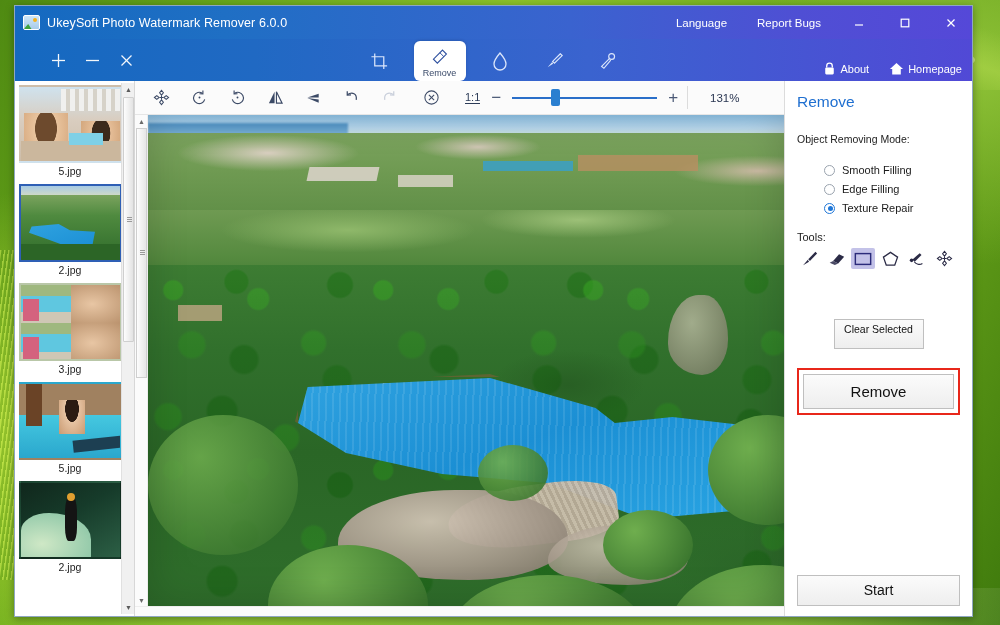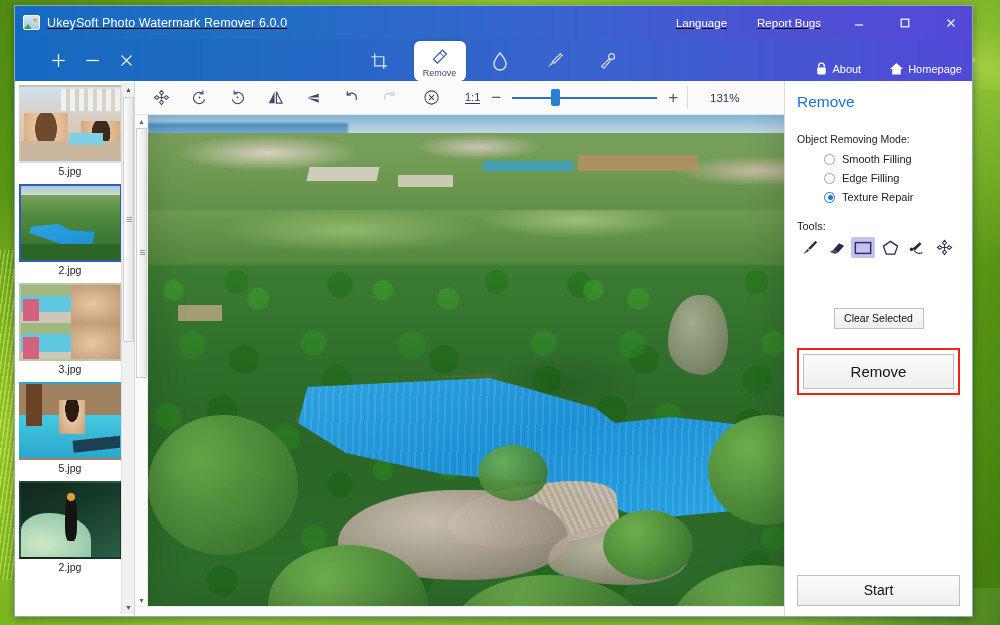--- a/index.html
+++ b/index.html
@@ -50,7 +50,7 @@
   .titlebar {
     height: 33px; flex: none;
     background: linear-gradient(90deg, #1569c0 0%, #1f6fc4 22%, #3a63cf 58%, #4f4fd4 82%, #5548d8 100%);
-    display: flex; align-items: center; padding: 0 6px 0 8px; position: relative; text-decoration: underline;
+    display: flex; align-items: center; padding: 0 6px 0 8px; position: relative;
   }
   .app-logo {
     width: 17px; height: 15px; flex:none; margin-right: 7px; position: relative;

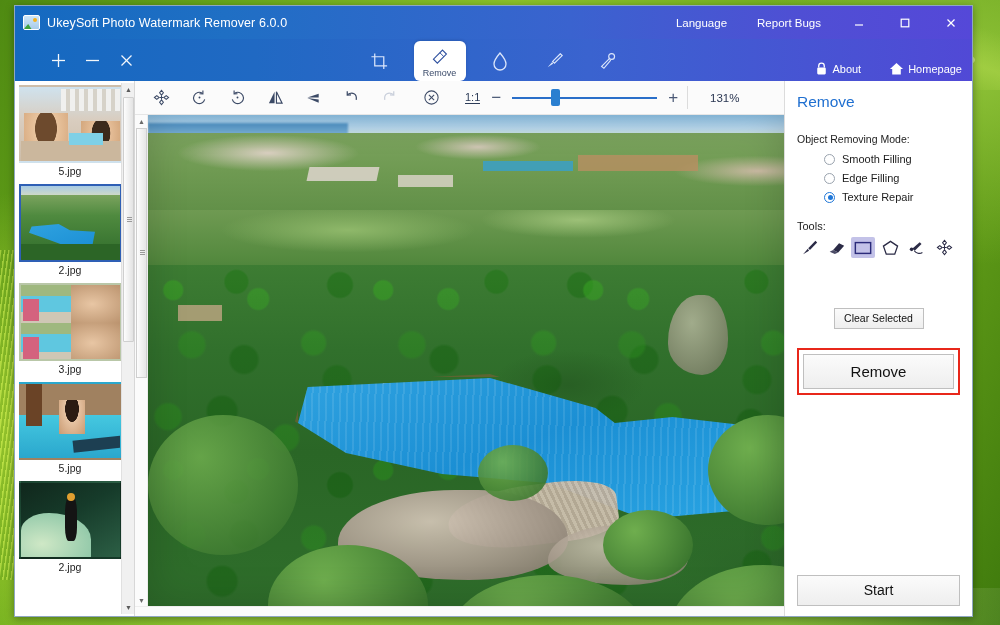--- a/index.html
+++ b/index.html
@@ -87,7 +87,7 @@
     box-shadow: 0 -1px 3px rgba(0,0,0,.12);
   }
   .ctool.active .clabel { font-size: 9px; color:#3c4c6b; }
-  .tr-right { position:absolute; right: 10px; bottom: 5px; display:flex; align-items:center; gap: 20px; }
+  .tr-right { position:absolute; right: 10px; bottom: 5px; display:flex; align-items:center; gap: 12px; }
   .tr-item { display:flex; align-items:center; gap: 4px; color:#fff; font-size: 11px; }
 
   

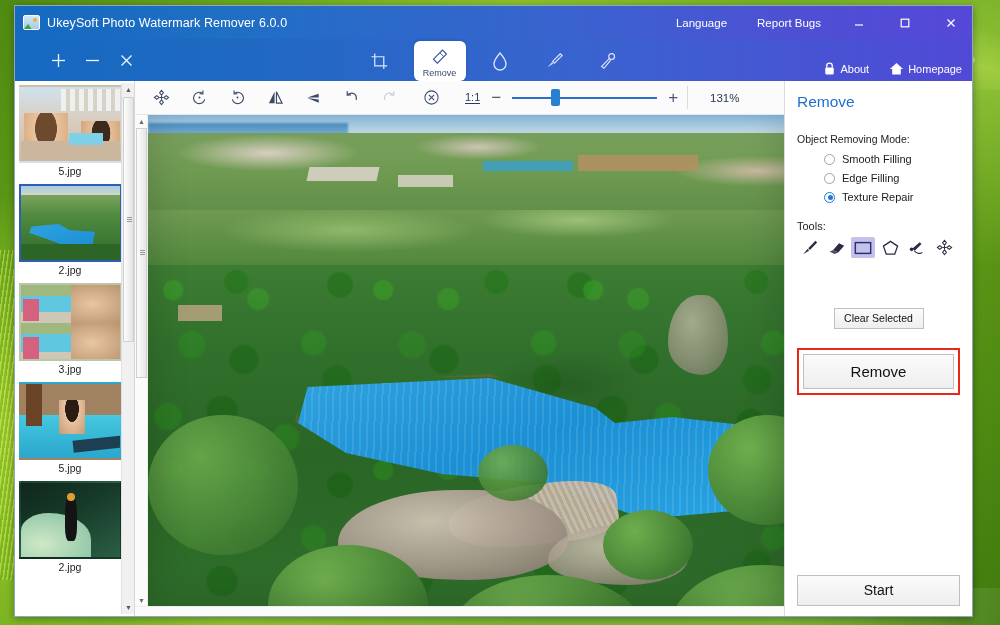--- a/index.html
+++ b/index.html
@@ -220,7 +220,7 @@
   .panel { width: 188px; flex:none; border-left: 1px solid #dcdcdc; background:#fff;
            display:flex; flex-direction:column; padding: 10px 12px 10px 12px; position: relative; }
   .panel-title { color:#1f6fd0; font-size: 15.5px; margin: 2px 0 22px 0; }
-  .panel-sub { font-size: 10.5px; color:#222; margin-bottom: 8px; }
+  .panel-sub { font-size: 10.5px; color:#222; margin-bottom: 19px; }
   .radio-row { display:flex; align-items:center; gap: 7px; margin: 0 0 7px 27px; }
   .radio { width: 11px; height: 11px; border-radius:50%; border:1px solid #9aa3ae; background:#fff;
            flex:none; position: relative; }

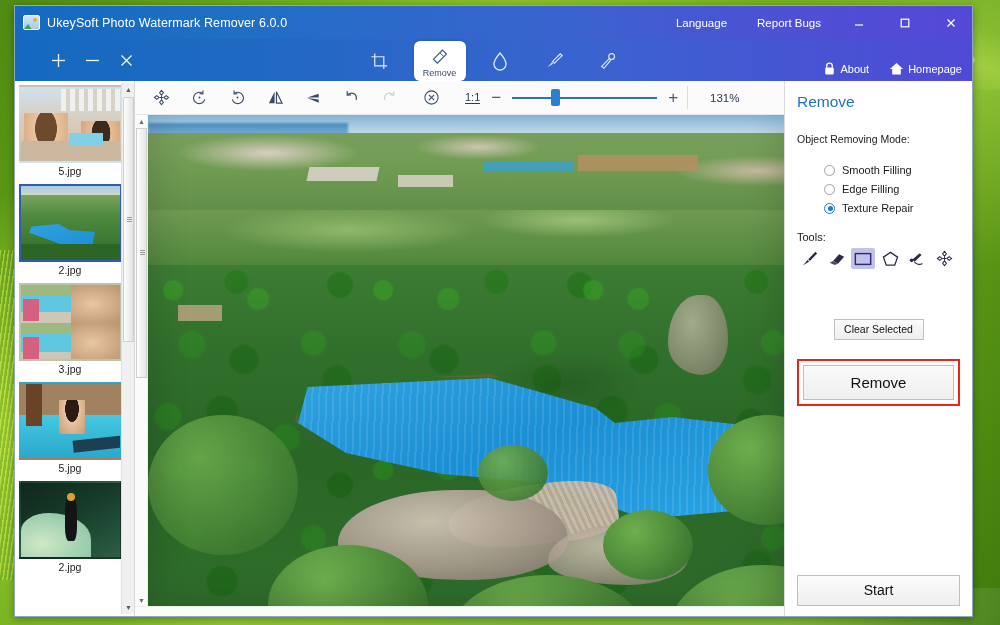--- a/index.html
+++ b/index.html
@@ -235,7 +235,7 @@
   .tool.sel { background:#c3c2e8; }
   .panel-btn { border: 1px solid #bfbfbf; background: linear-gradient(180deg,#fbfbfb,#eeeeee);
                text-align:center; color:#111; cursor: default; }
-  .btn-clear { width: 90px; height: 21px; font-size: 10.5px; line-height: 19px;
+  .btn-clear { width: 90px; height: 30px; font-size: 10.5px; line-height: 19px;
                margin: 50px auto 0 auto; }
   .btn-remove-wrap { margin-top: 19px; padding: 4px; border: 2px solid #e8271a; }
   .btn-remove { width: 100%; height: 35px; font-size: 15px; line-height: 33px; }

